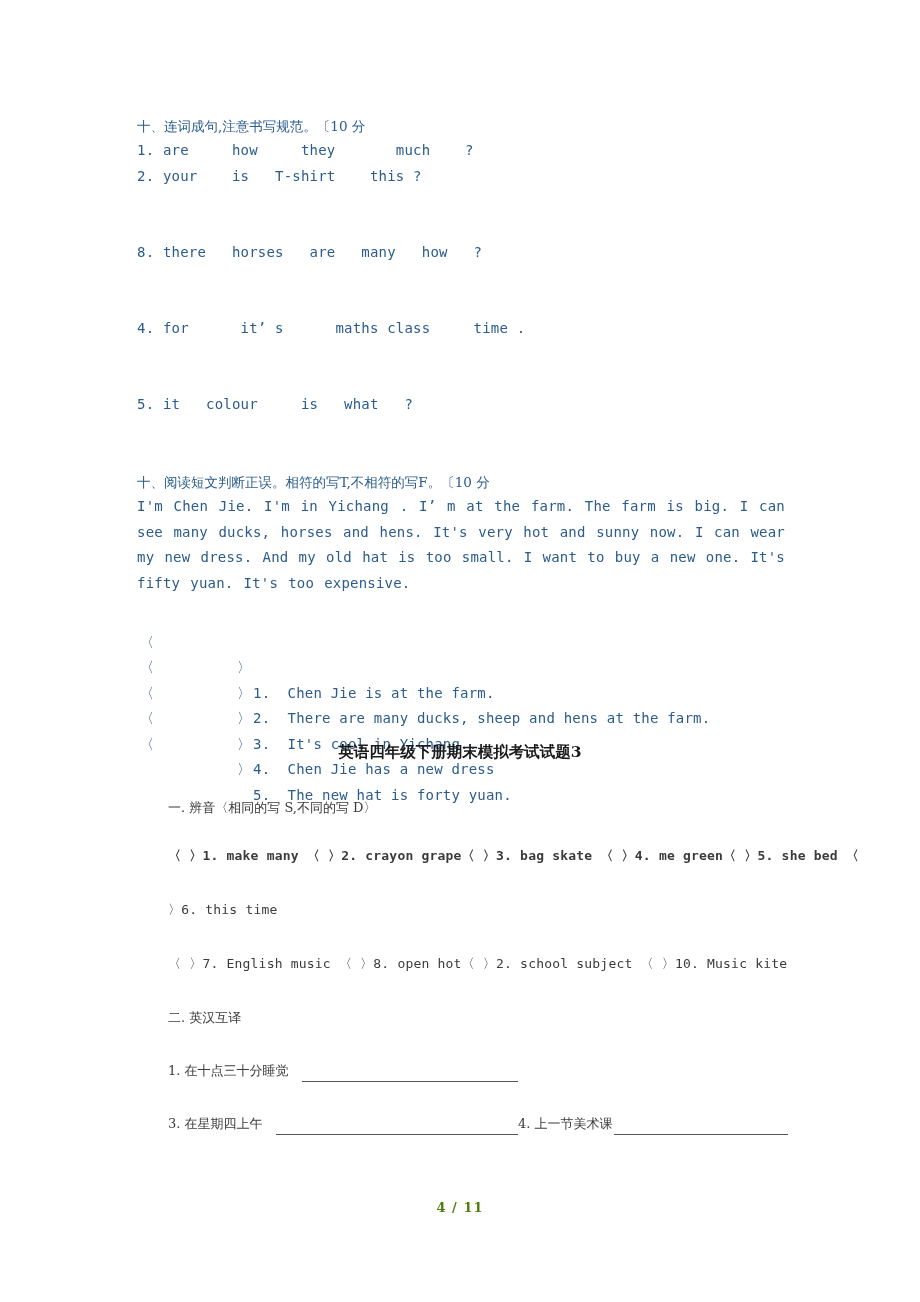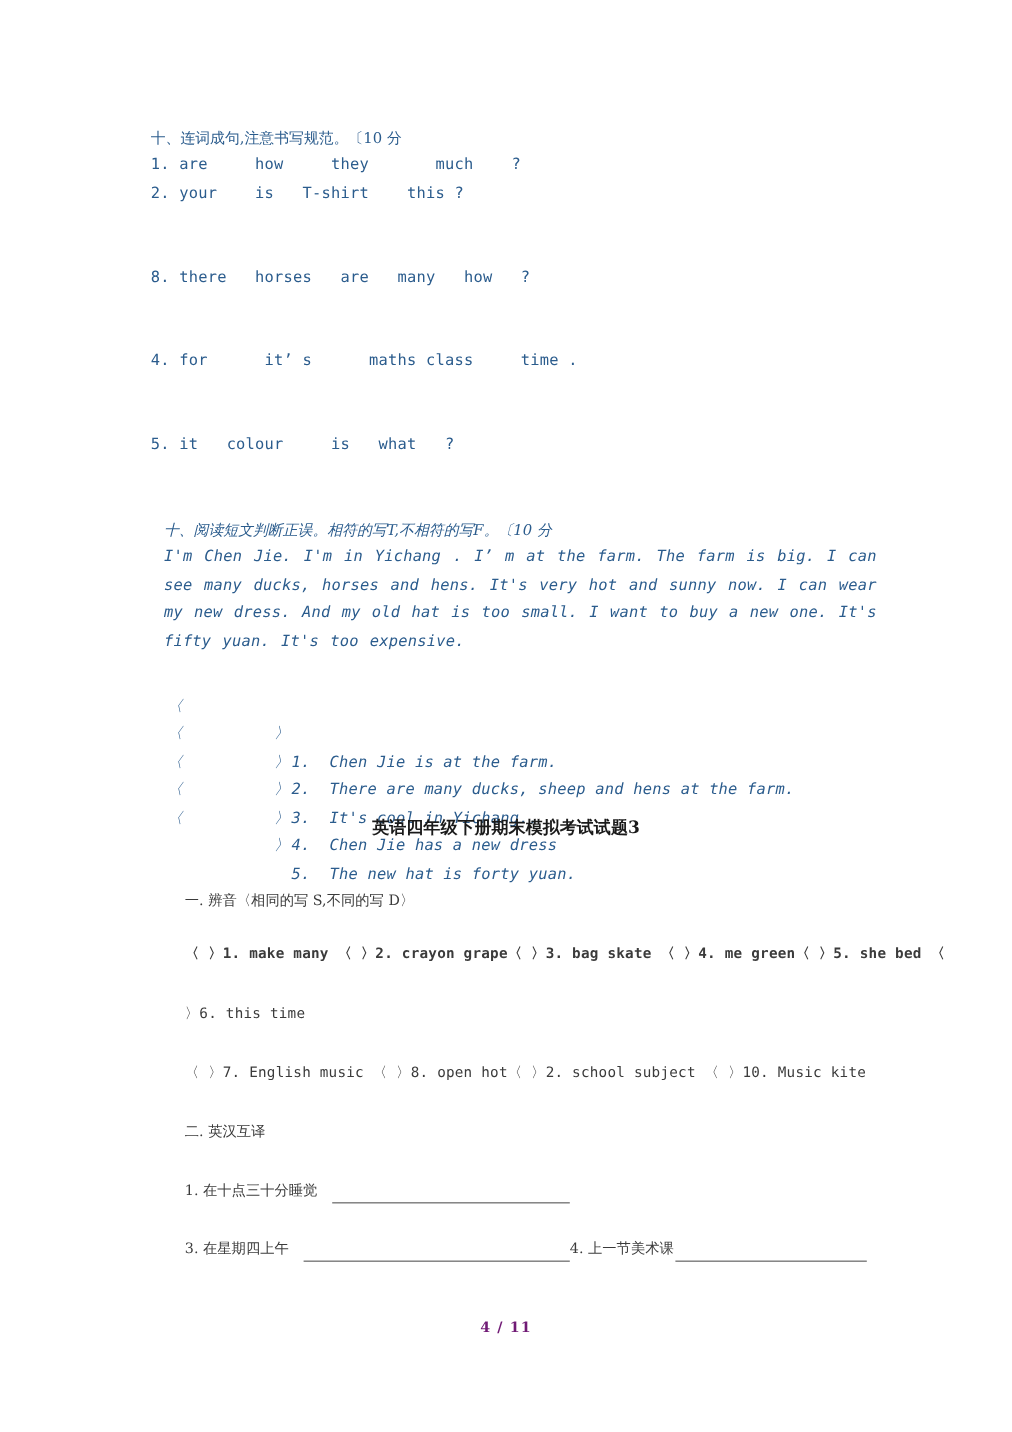--- a/index.html
+++ b/index.html
@@ -63,10 +63,9 @@
   
   #sec-reading {
     position: absolute;
-    left: 149px;
+    left: 137px;
     top: 470px;
     width: 648px;
-    font-style: italic;
   }
   #sec-reading .sec-head {
     font-size: 13.5px;

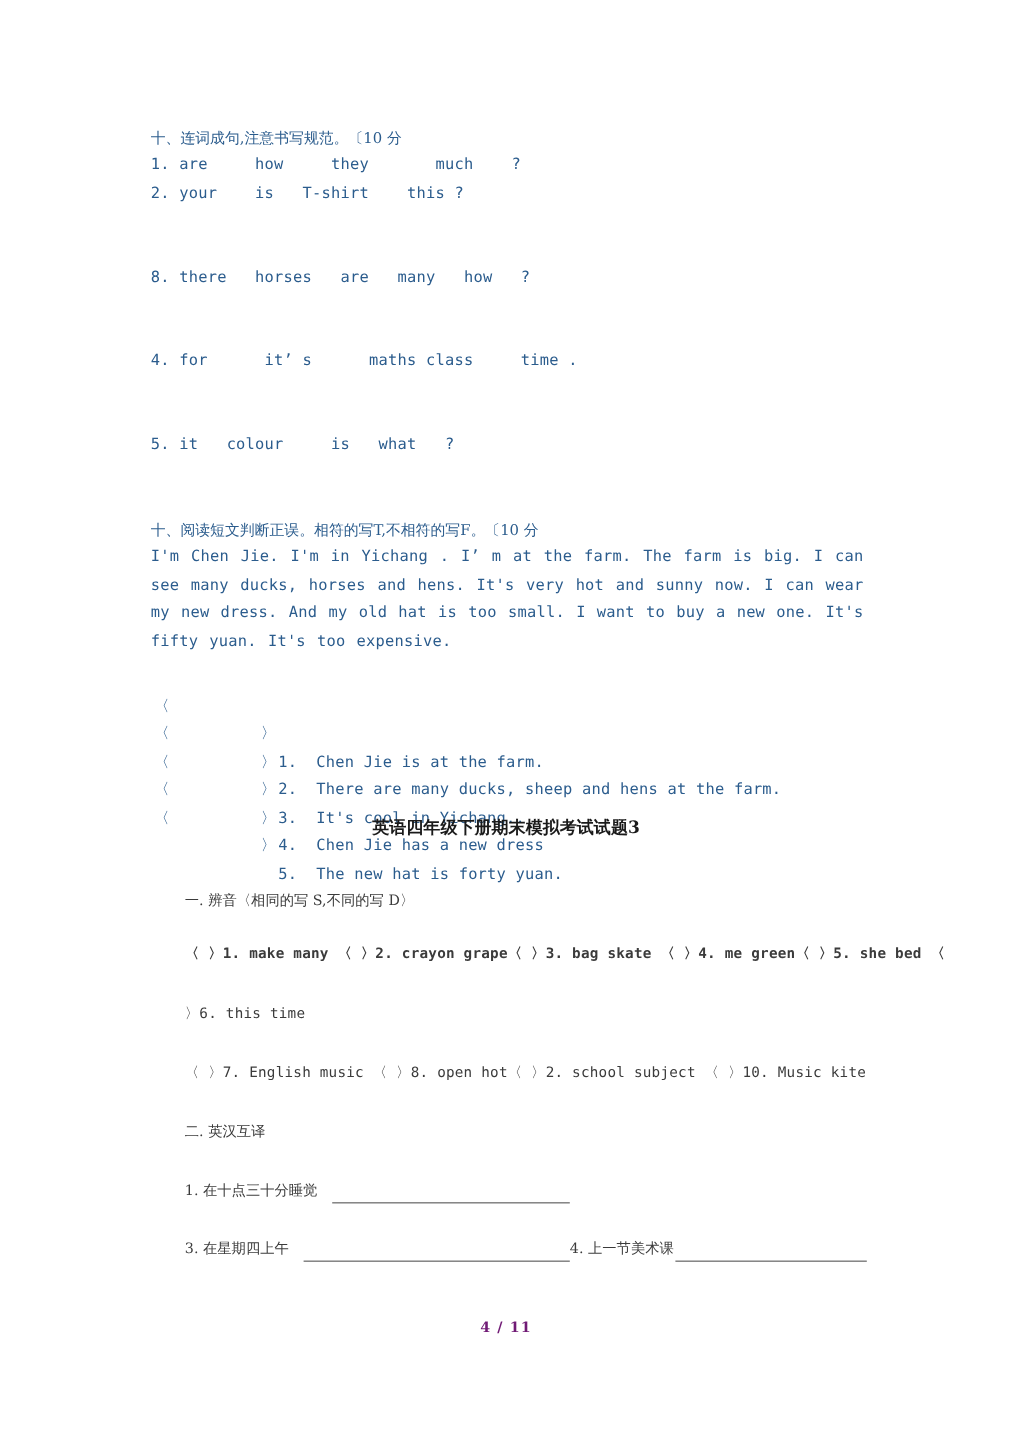--- a/index.html
+++ b/index.html
@@ -29,7 +29,6 @@
   }
   .dark {
     color: #3b3b3b;
-    margin-top: 12px;
   }
   .mono {
     font-family: "DejaVu Sans Mono", "Liberation Mono", monospace;

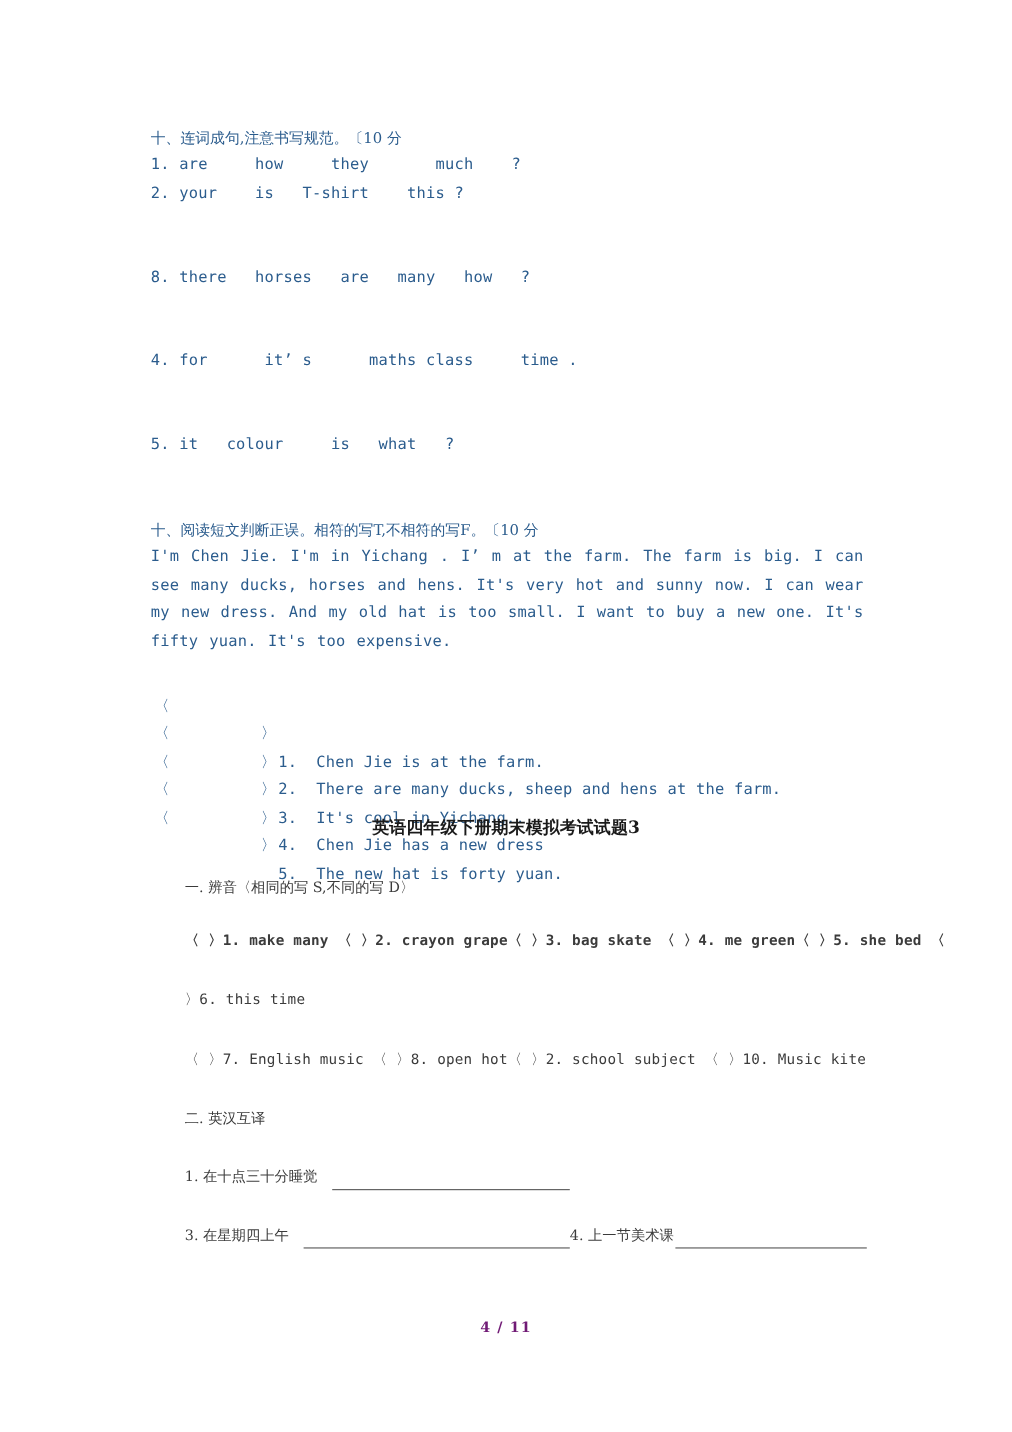--- a/index.html
+++ b/index.html
@@ -171,7 +171,7 @@
     text-align: center;
     font-size: 13px;
     font-weight: bold;
-    color: #701a75;
+    color: #4d7c0f;
     letter-spacing: 1px;
   }
 </style>

